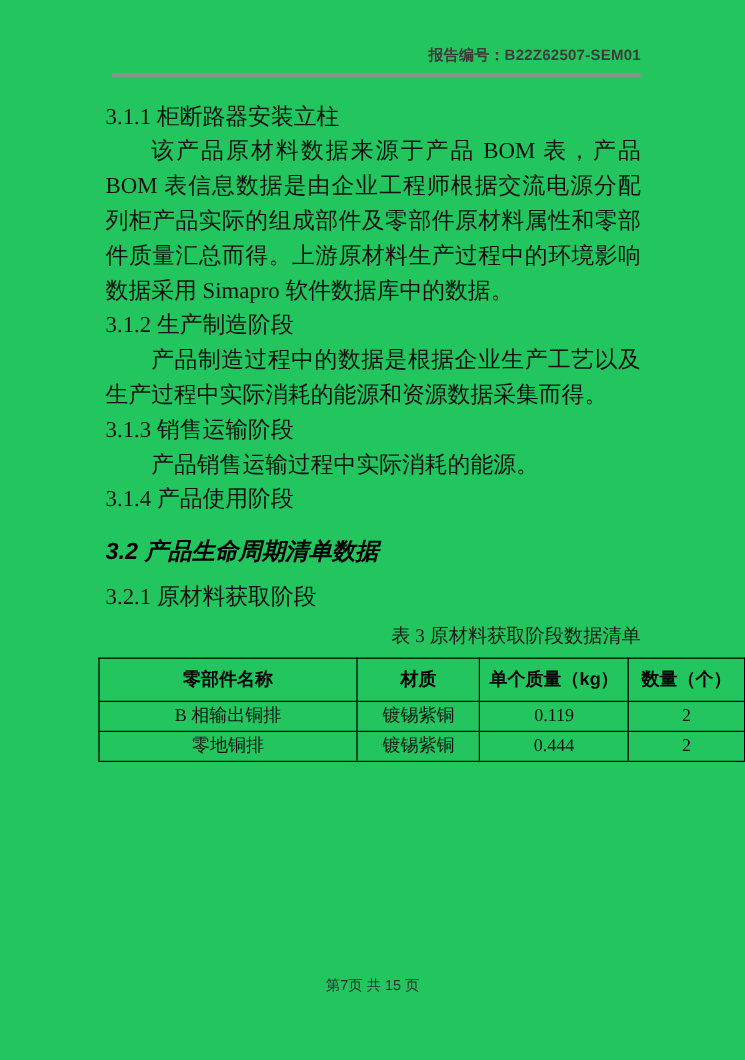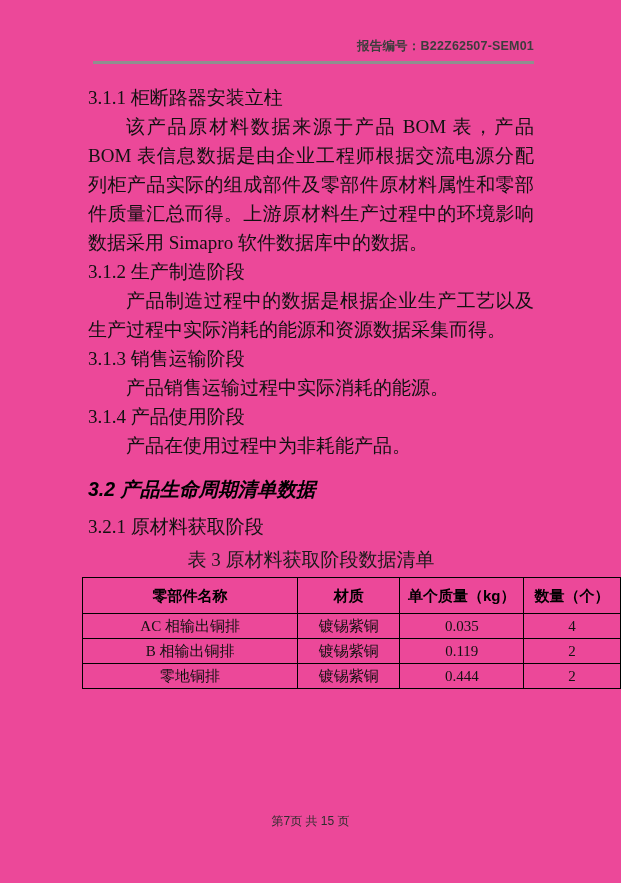--- a/index.html
+++ b/index.html
@@ -6,7 +6,7 @@
   .page {
     position:relative;
     width:621px; height:883px;
-    background:#ec4899;
+    background:#22c55e;
     color:#111111;
     font-family:"Liberation Serif","DejaVu Serif",serif;
     overflow:hidden;

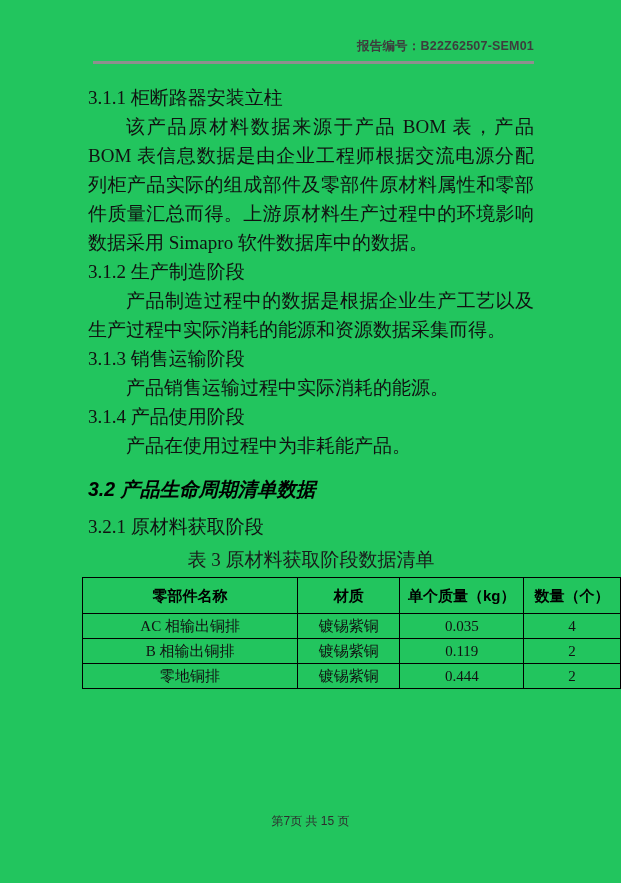--- a/index.html
+++ b/index.html
@@ -98,7 +98,6 @@
     <p class="section-paragraph">产品销售运输过程中实际消耗的能源。</p>
 
     <h4 class="section-heading">3.1.4 产品使用阶段</h4>
-    <p class="section-paragraph">产品在使用过程中为非耗能产品。</p>
 
 
     <h3 class="heading-3-2">3.2 产品生命周期清单数据</h3>

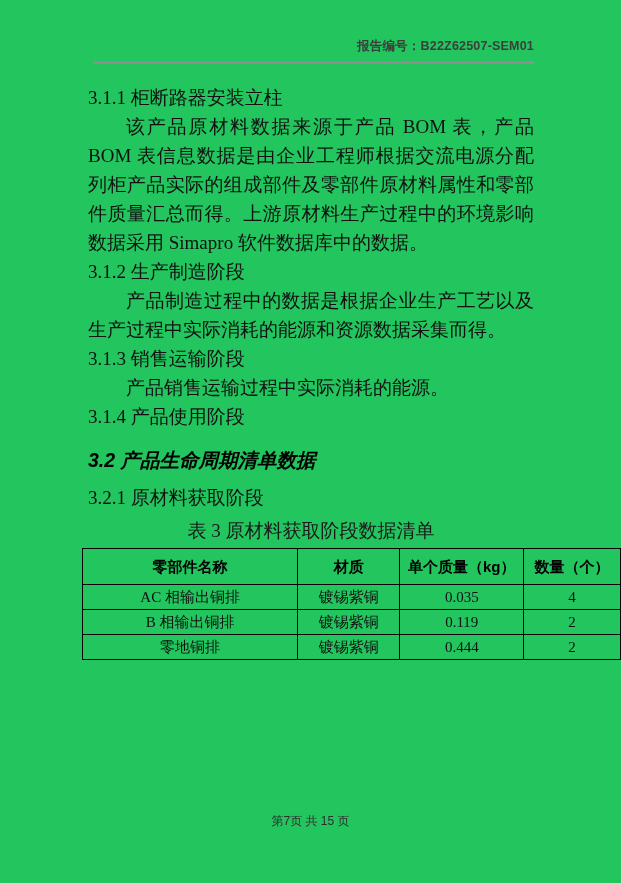--- a/index.html
+++ b/index.html
@@ -44,8 +44,8 @@
 
   
   .table-caption {
-    margin-top:8px; text-align:center; text-indent:0;
-    font-size:19px; line-height:22px; color:#1a1a1a;
+    margin-top:8px; text-align:right; text-indent:0;
+    font-size:16px; line-height:22px; color:#1a1a1a;
   }
   .data-table {
     width:539px; margin-left:-6px; margin-top:6px;

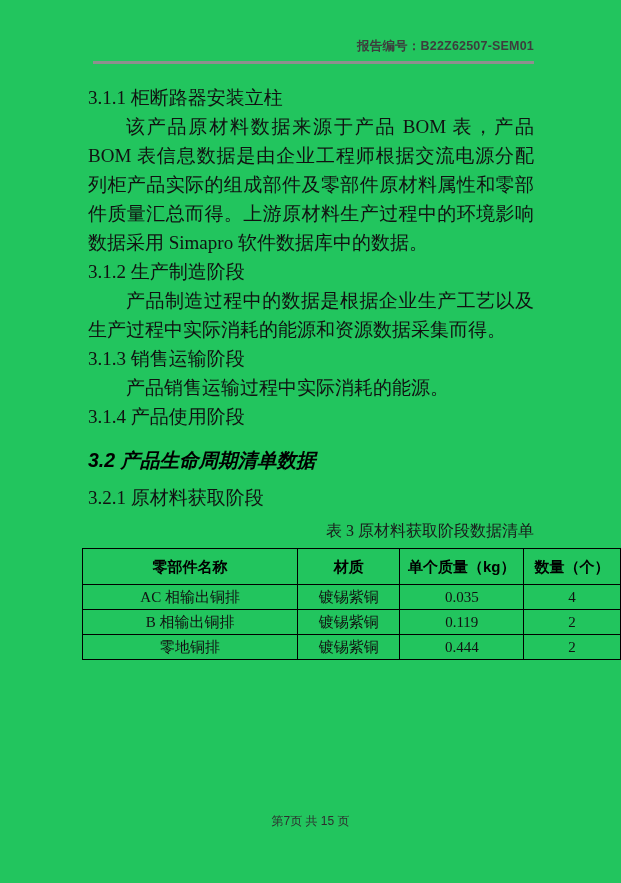--- a/index.html
+++ b/index.html
@@ -122,12 +122,6 @@
       </thead>
       <tbody>
         <tr>
-          <td>AC 相输出铜排</td>
-          <td>镀锡紫铜</td>
-          <td>0.035</td>
-          <td>4</td>
-        </tr>
-        <tr>
           <td>B 相输出铜排</td>
           <td>镀锡紫铜</td>
           <td>0.119</td>

